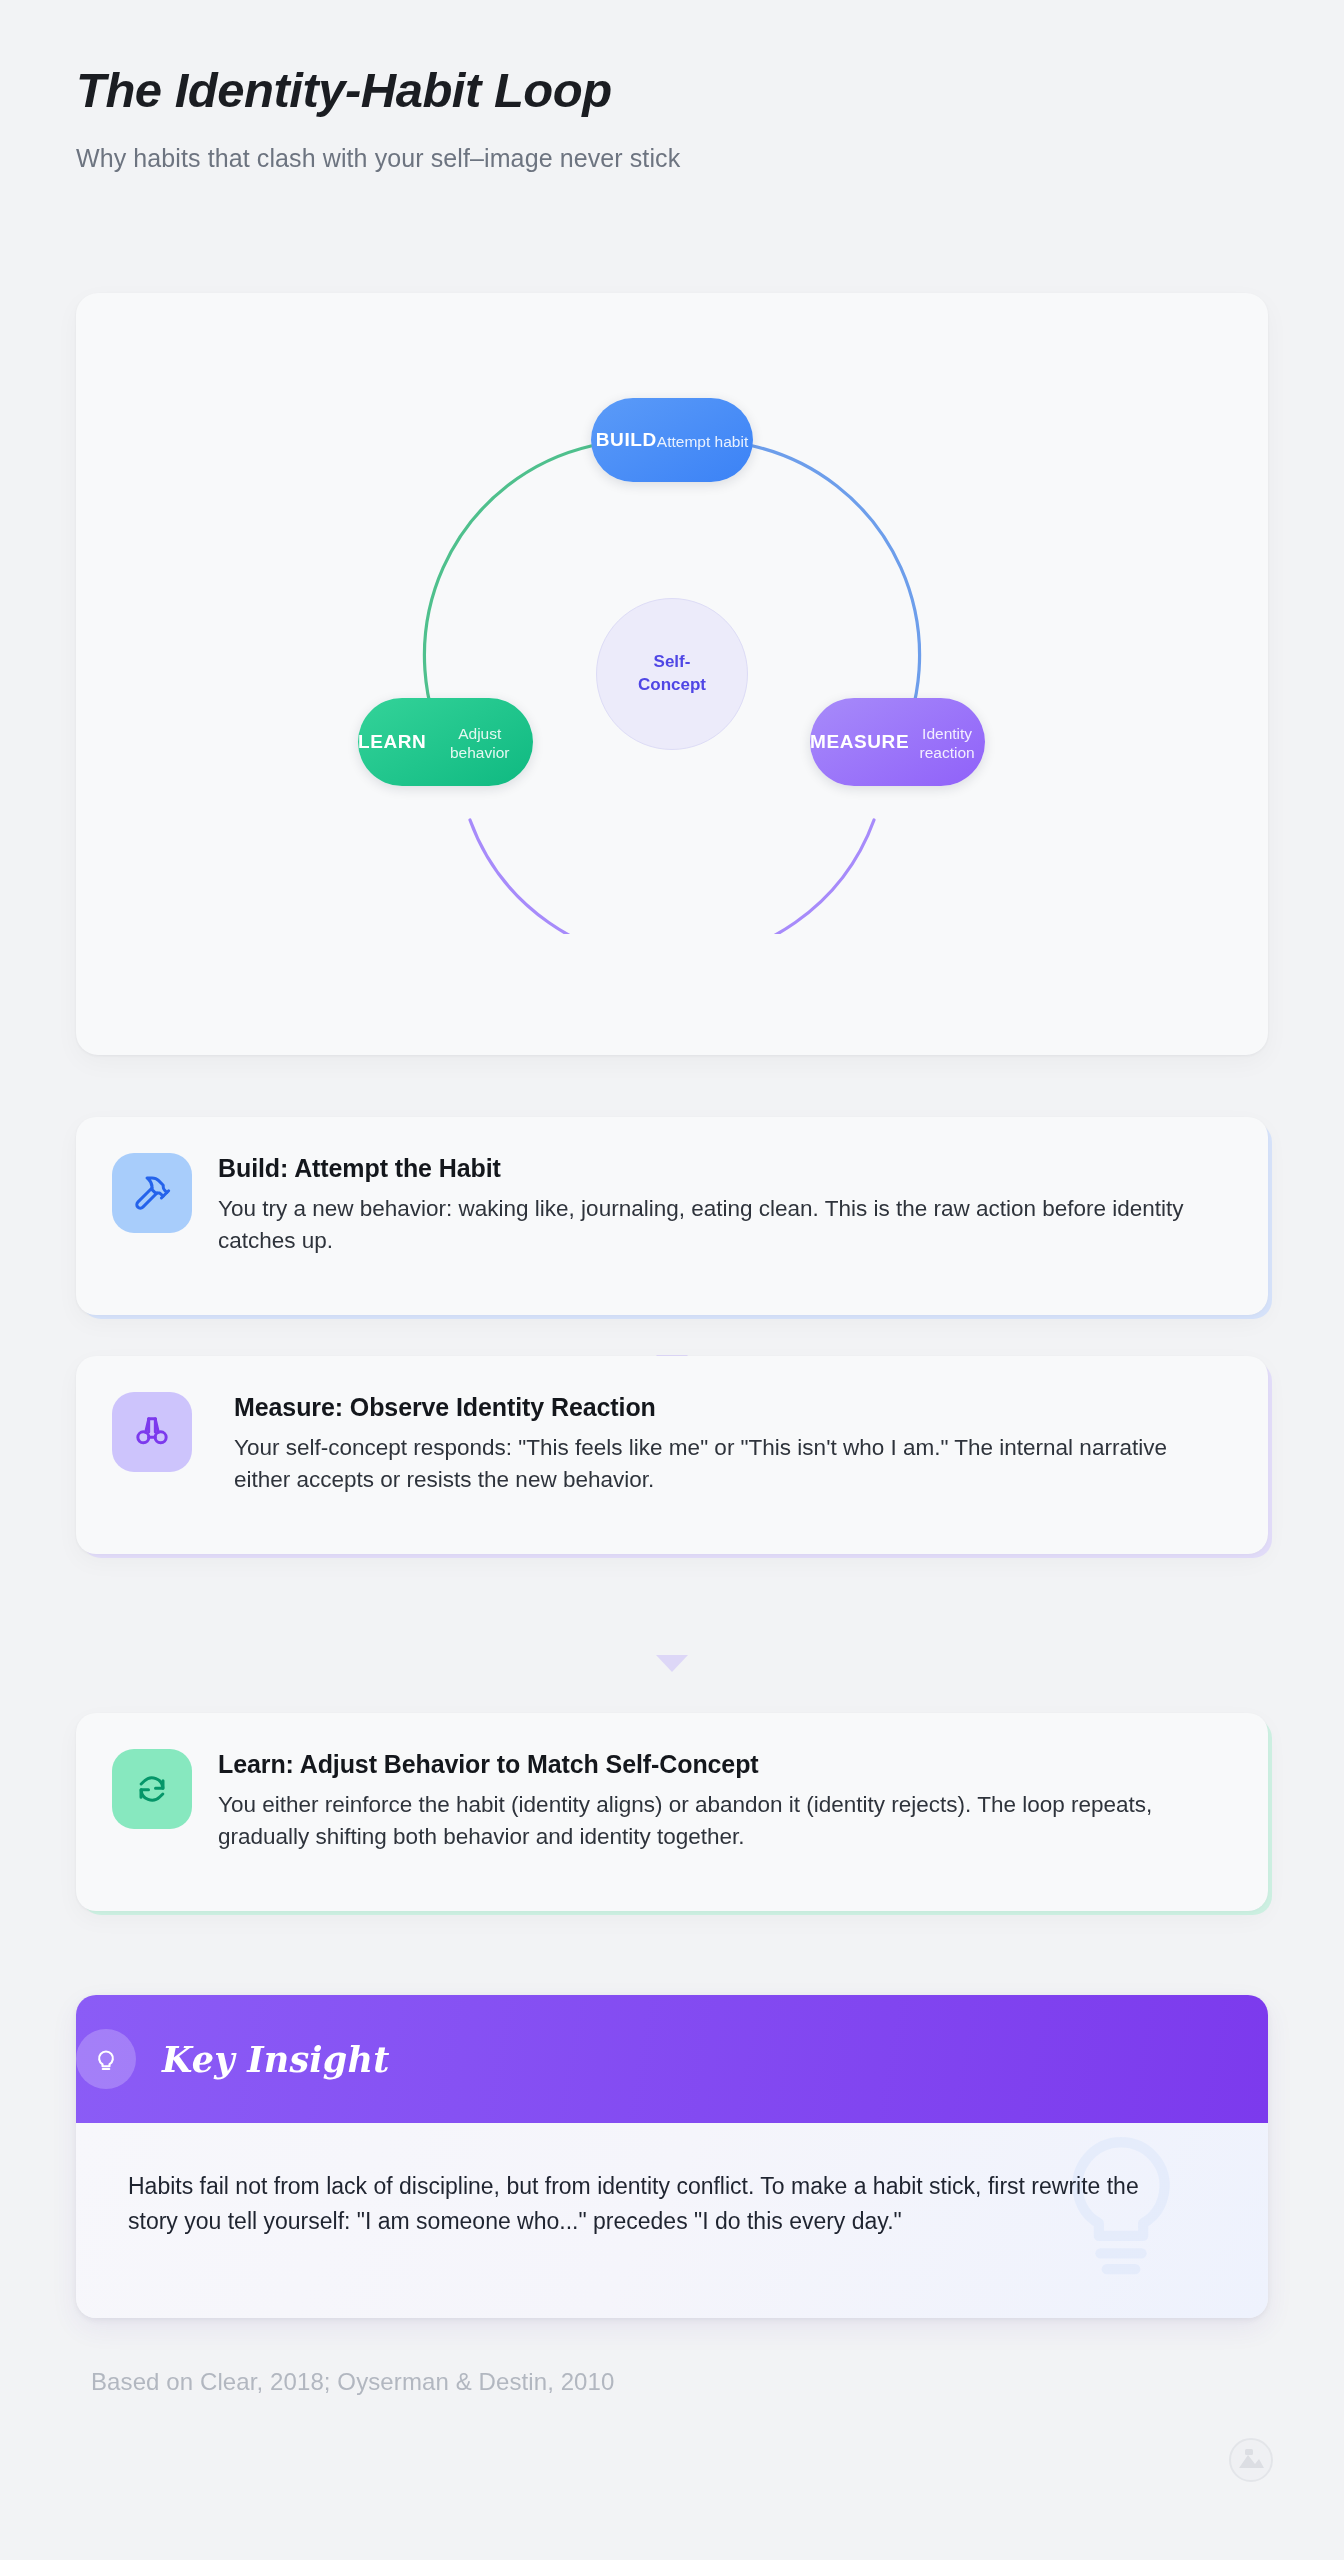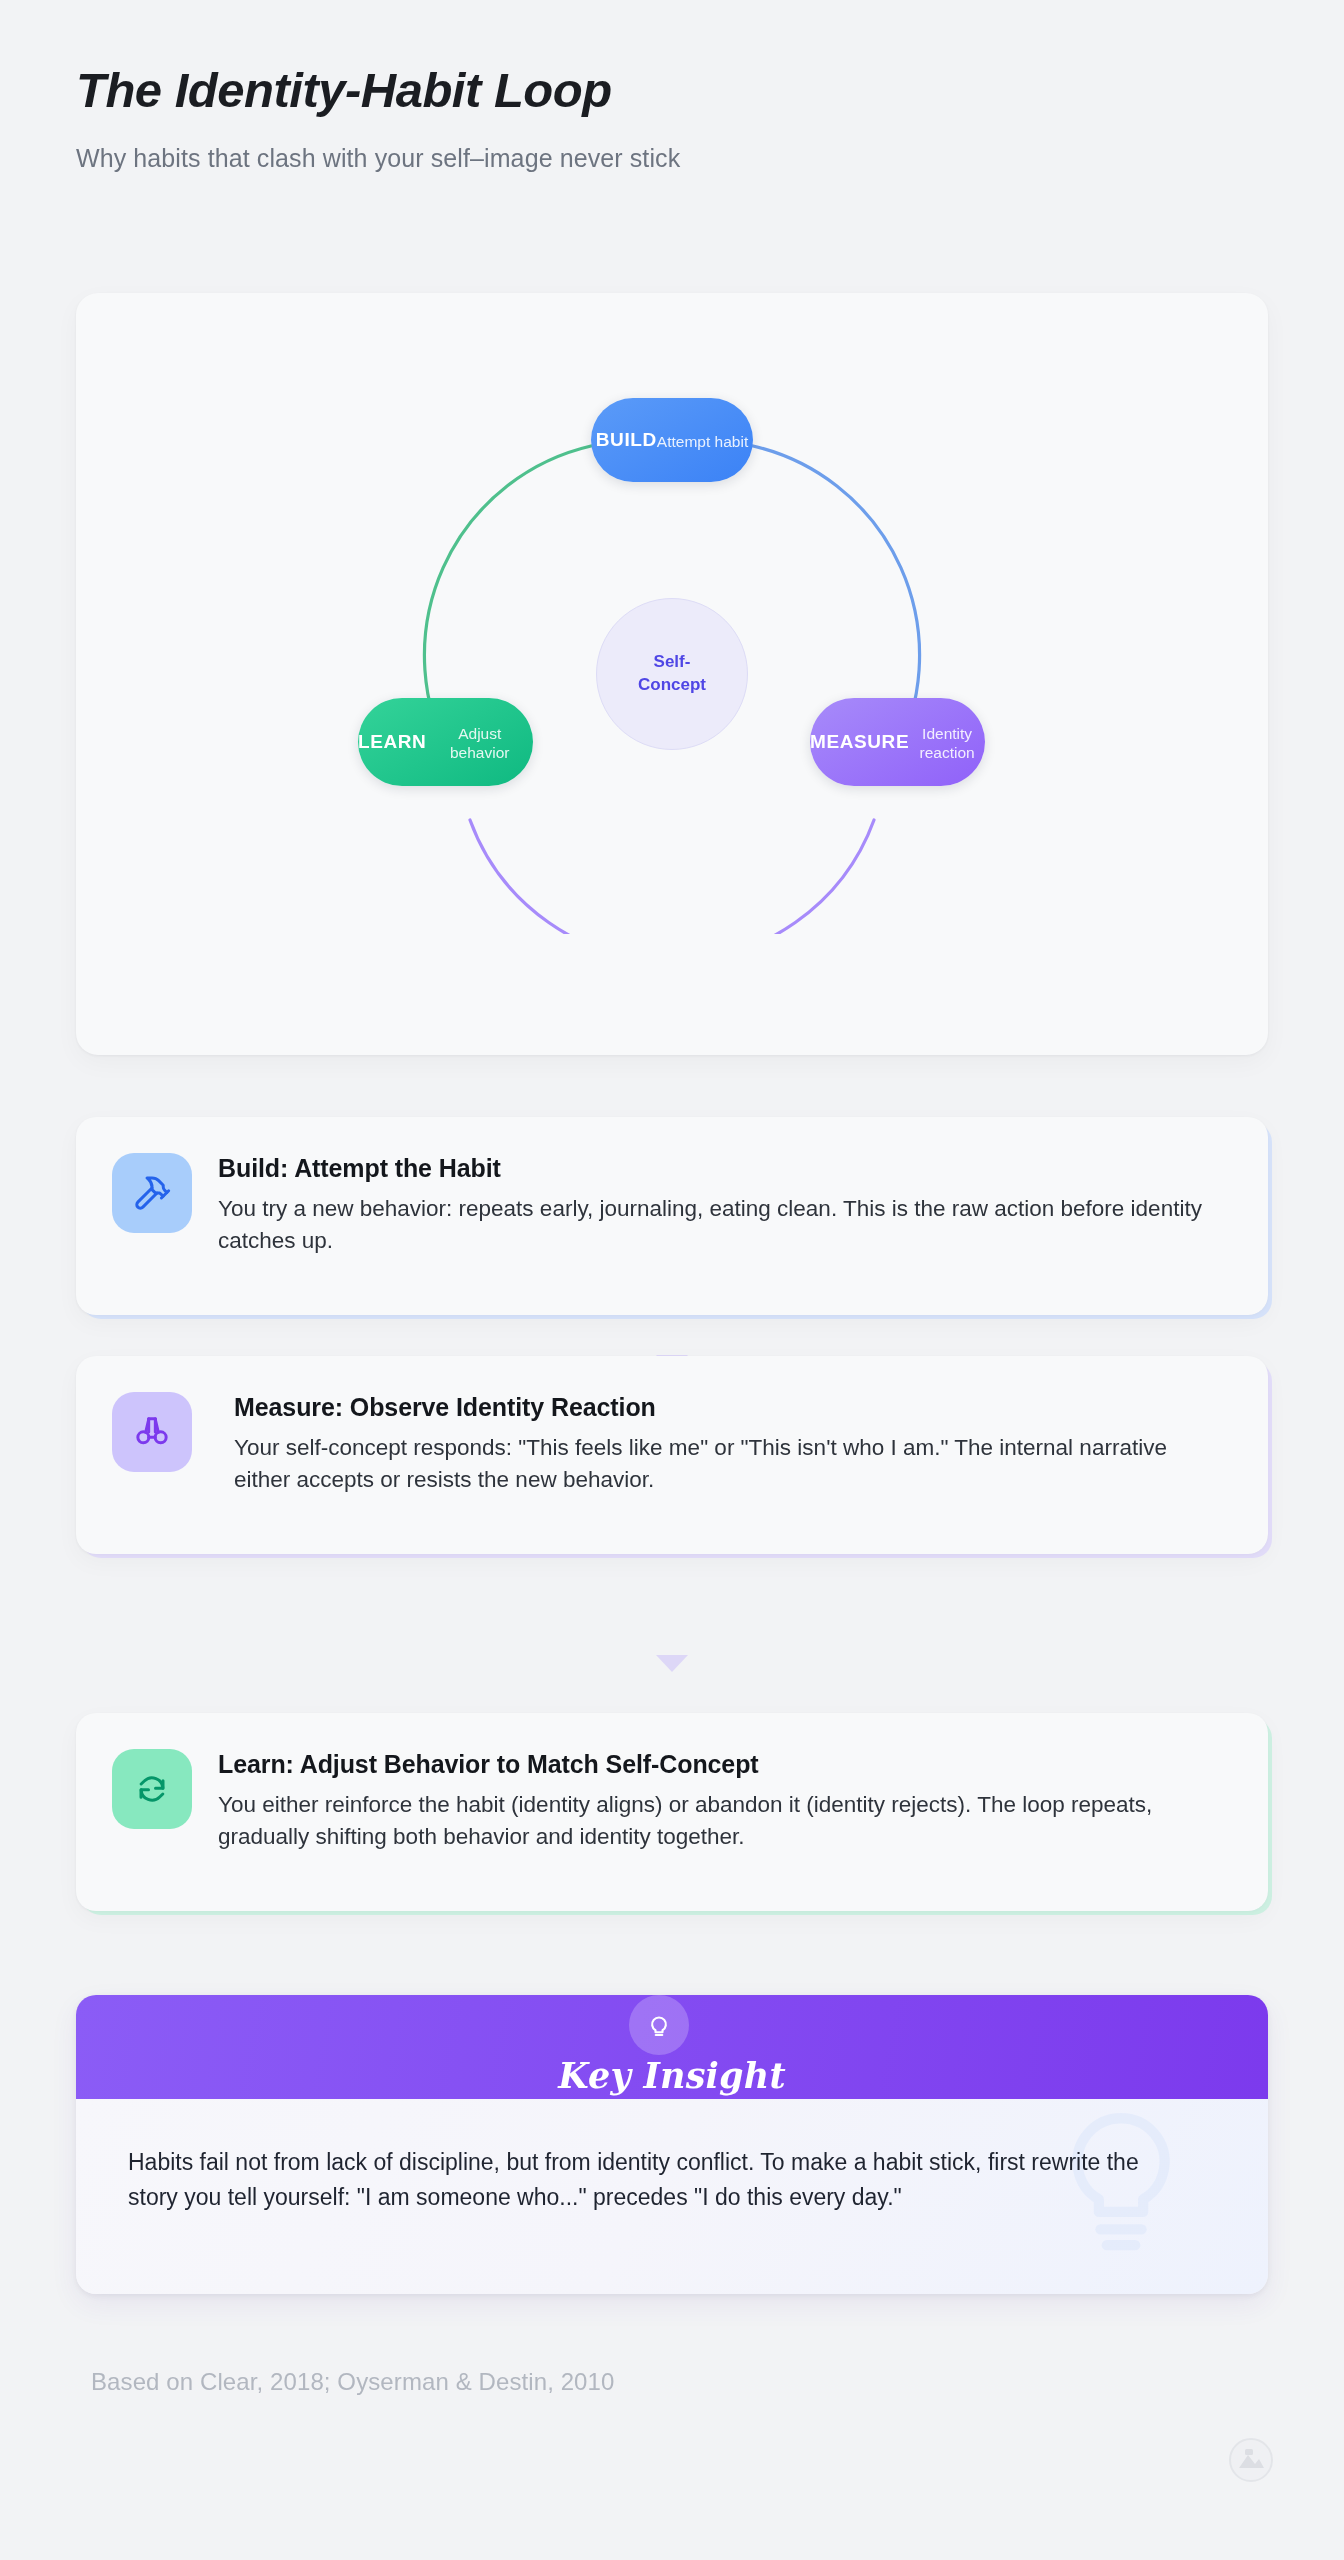--- a/index.html
+++ b/index.html
@@ -320,7 +320,7 @@
     </div>
     <div class="step-body">
       <div class="step-title">Build: Attempt the Habit</div>
-      <div class="step-desc">You try a new behavior: repeats early, journaling, eating clean. This is the raw action before identity catches up.</div>
+      <div class="step-desc">You try a new behavior: waking like, journaling, eating clean. This is the raw action before identity catches up.</div>
     </div>
   </div>
 

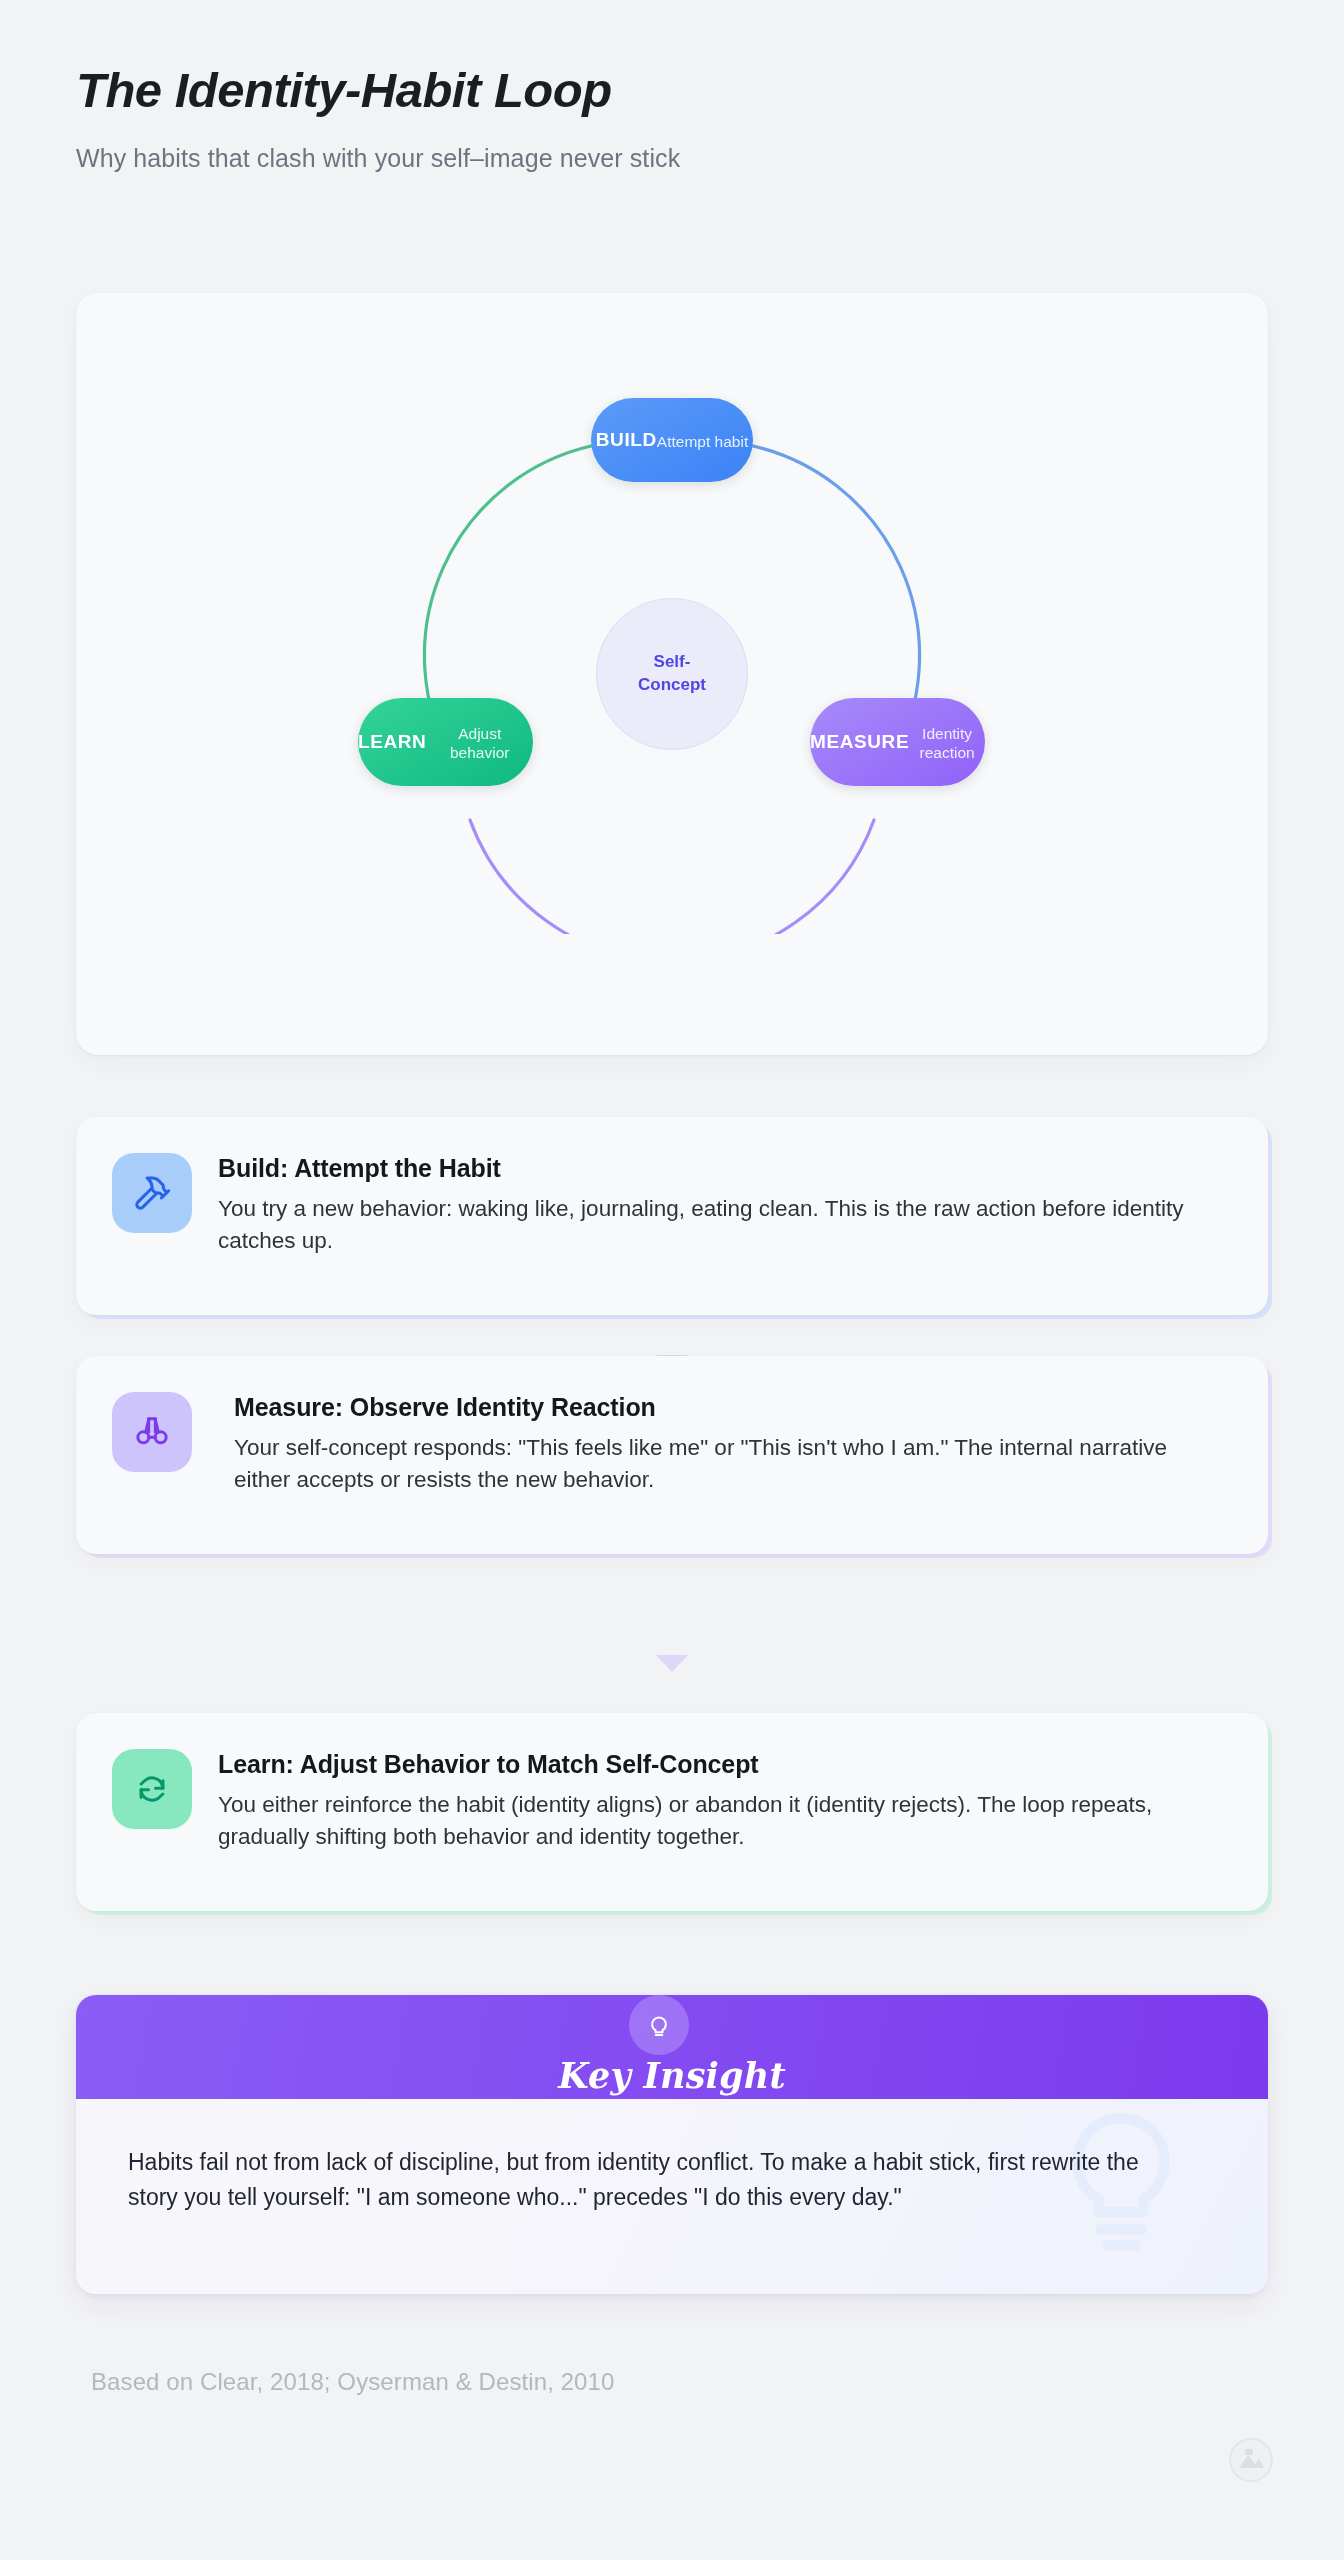--- a/index.html
+++ b/index.html
@@ -208,11 +208,10 @@
     box-shadow: 0 2px 6px rgba(20,25,40,.06), 0 10px 28px rgba(70,40,160,.07);
   }
   .insight-head {
-    height: 104px;
+    height: 128px;
     background: linear-gradient(100deg, #8b5cf6 0%, #7c3aed 100%);
     display: flex;
     align-items: center;
-    flex-direction: column;
   }
   .insight-bulb {
     width: 60px; height: 60px;

